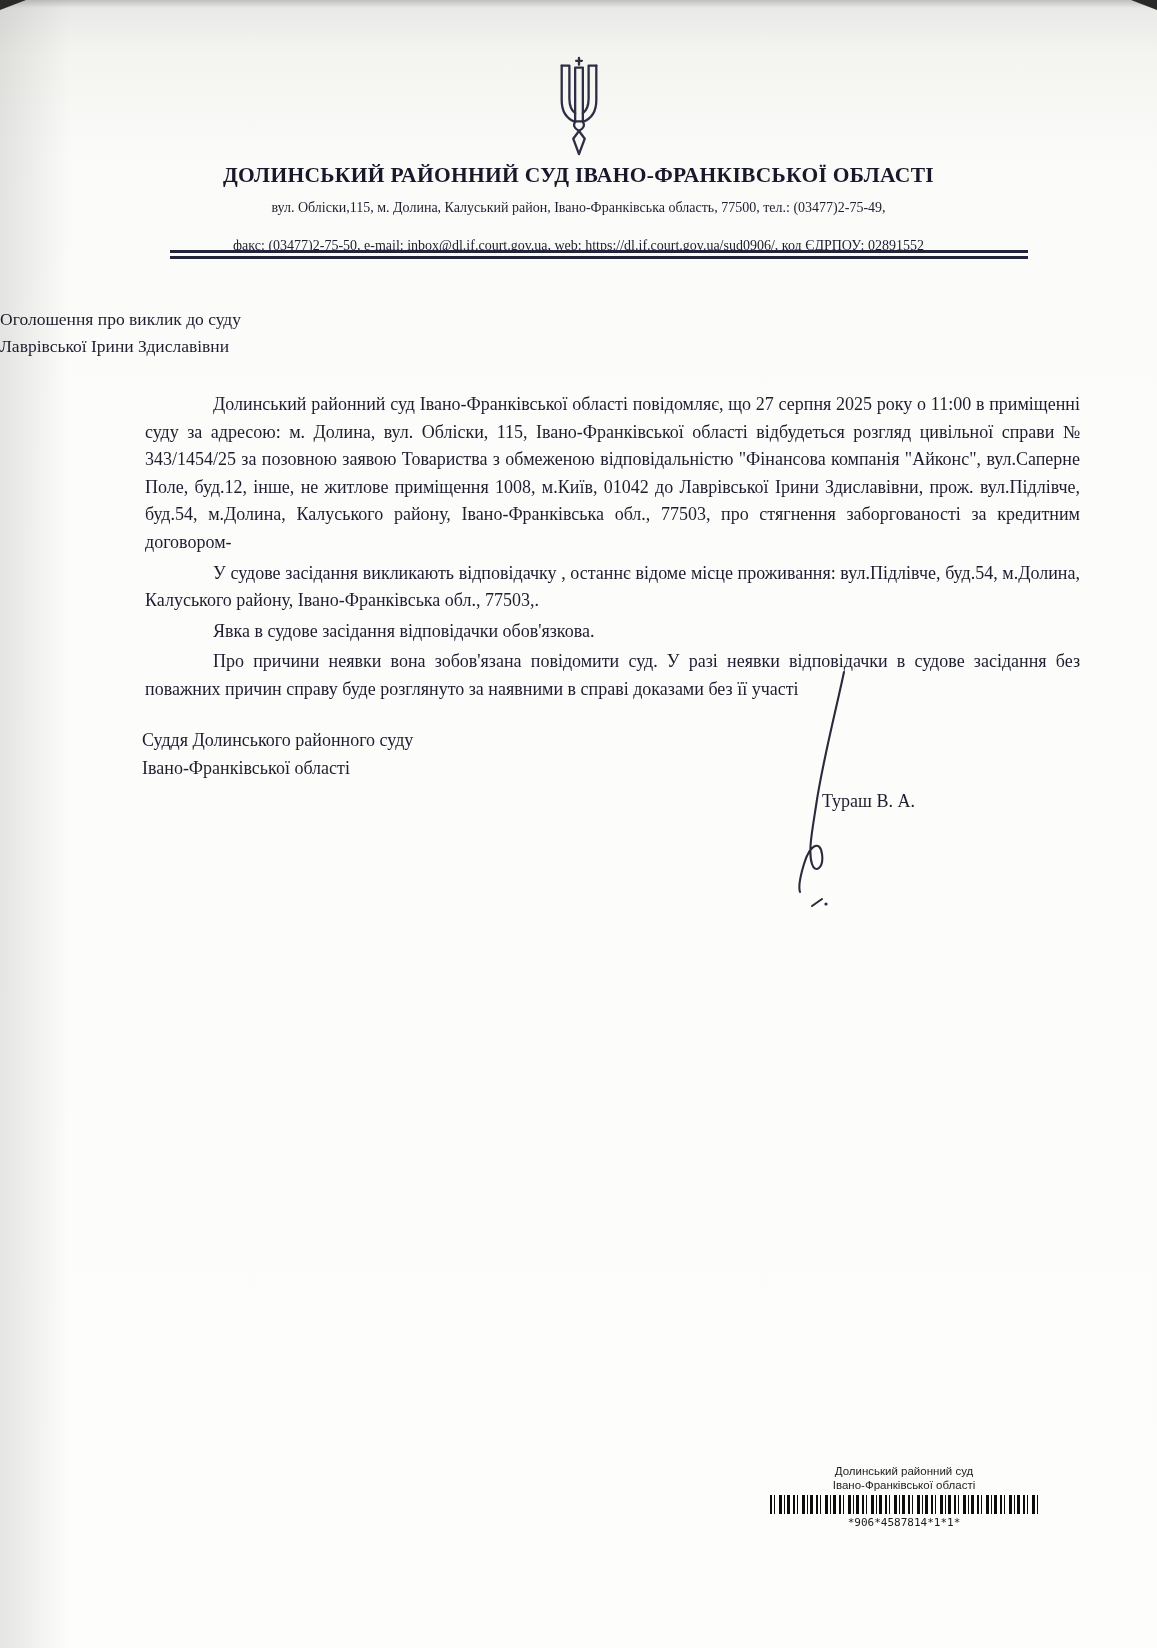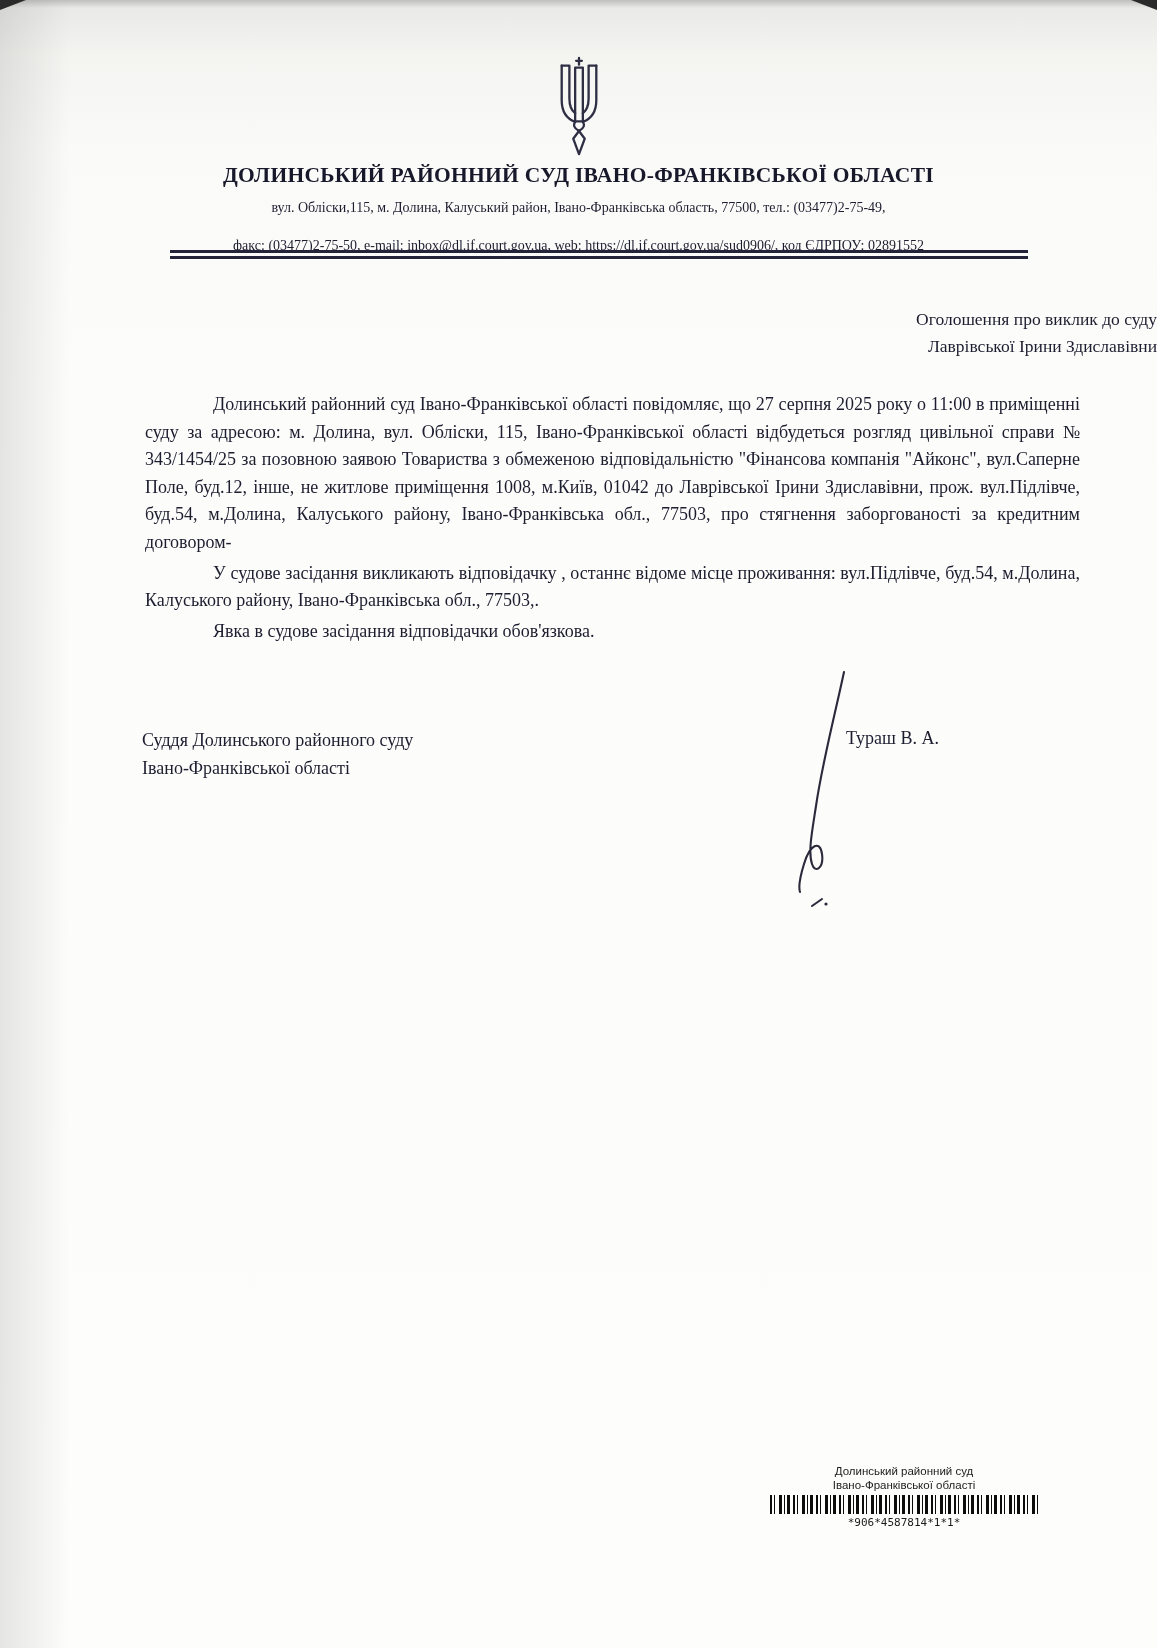--- a/index.html
+++ b/index.html
@@ -37,7 +37,7 @@
   .rule-wrap{position:absolute;top:250px;left:170px;width:858px;}
   .rule{height:3px;background:#23233a;margin-bottom:3px;}
 
-  .doc-title{position:absolute;top:306px;left:0;right:0;text-align:right;font-size:17.5px;line-height:27px;}
+  .doc-title{position:absolute;top:306px;left:0;right:0;text-align:left;font-size:17.5px;line-height:27px;}
 
   .body-text{
     position:absolute;top:388px;left:142px;width:941px;

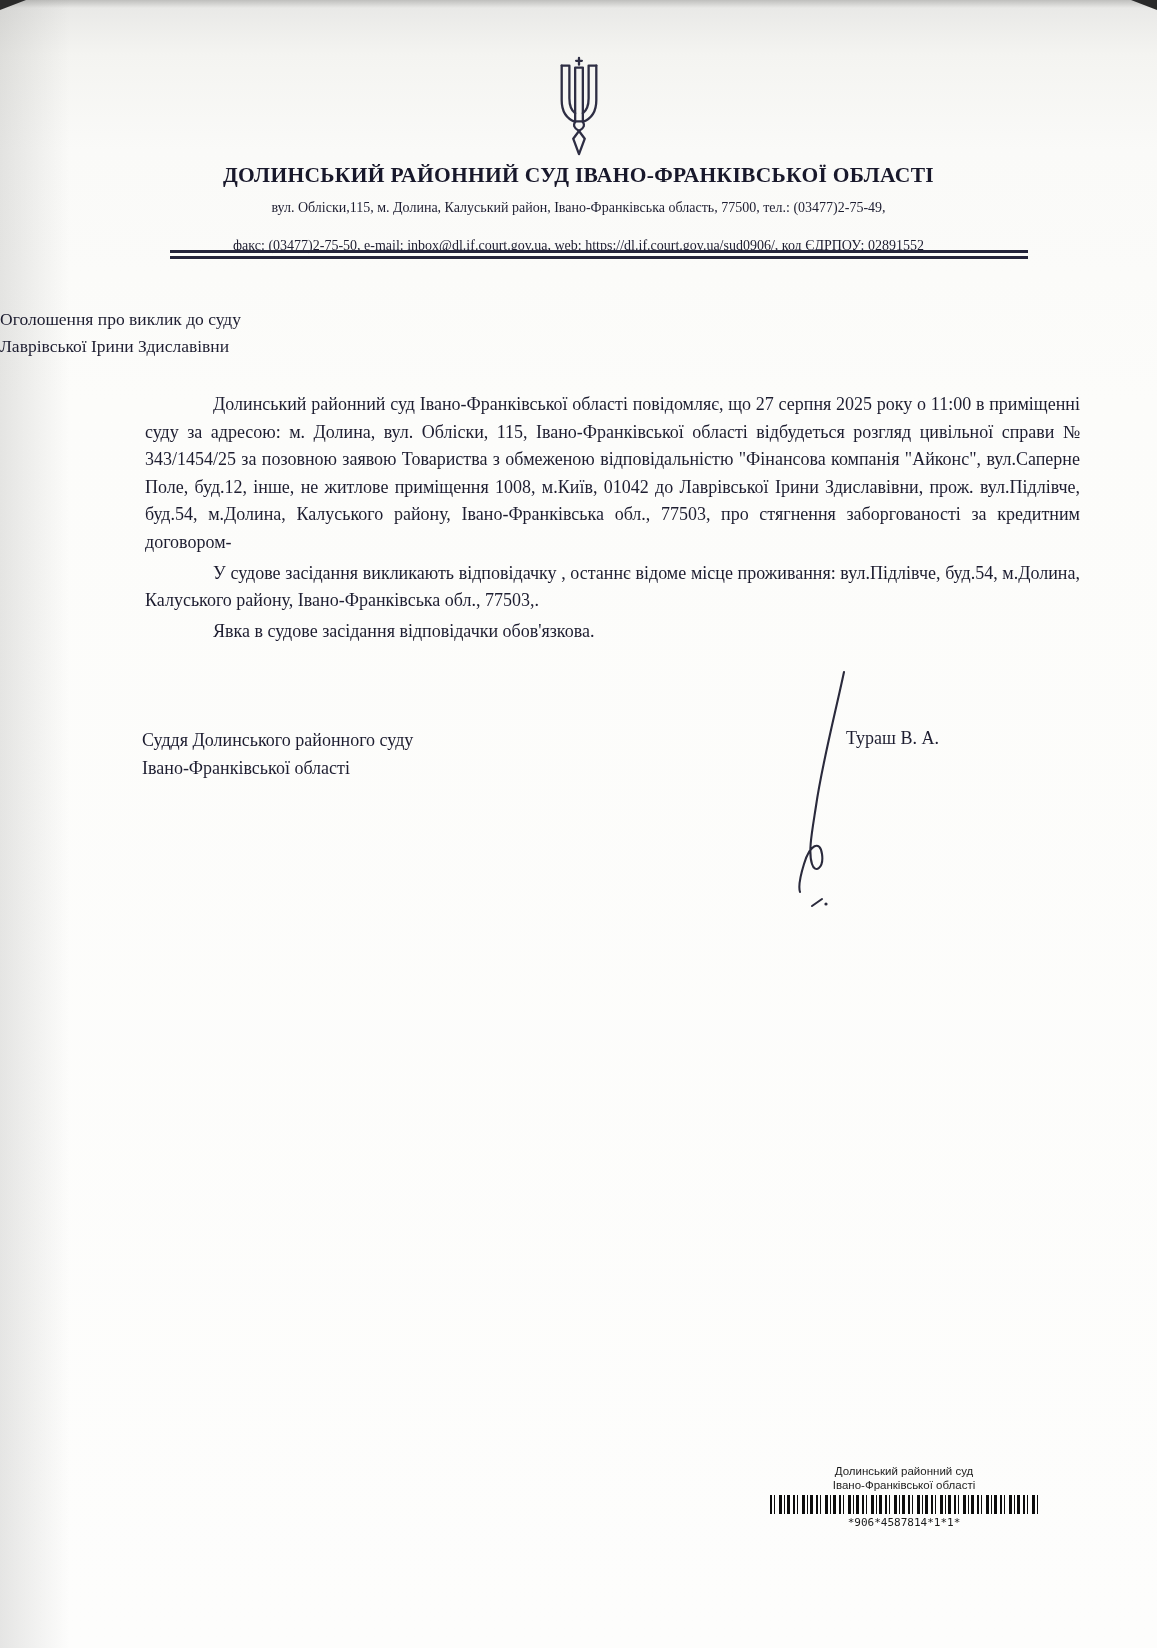--- a/index.html
+++ b/index.html
@@ -109,6 +109,7 @@
     <p>Долинський районний суд Івано-Франківської області повідомляє, що 27 серпня 2025 року о 11:00 в приміщенні суду за адресою: м. Долина, вул. Обліски, 115, Івано-Франківської області відбудеться розгляд цивільної справи № 343/1454/25 за позовною заявою Товариства з обмеженою відповідальністю "Фінансова компанія "Айконс", вул.Саперне Поле, буд.12, інше, не житлове приміщення 1008, м.Київ, 01042 до Лаврівської Ірини Здиславівни, прож. вул.Підлівче, буд.54, м.Долина, Калуського району, Івано-Франківська обл., 77503, про стягнення заборгованості за кредитним договором-</p>
     <p>У судове засідання викликають відповідачку , останнє відоме місце проживання: вул.Підлівче, буд.54, м.Долина, Калуського району, Івано-Франківська обл., 77503,.</p>
     <p>Явка в судове засідання відповідачки обов'язкова.</p>
+    <p>Про причини неявки вона зобов'язана повідомити суд. У разі неявки відповідачки в судове засідання без поважних причин справу буде розглянуто за наявними в справі доказами без її участі</p>
   </div>
 
   <div class="sig-block">

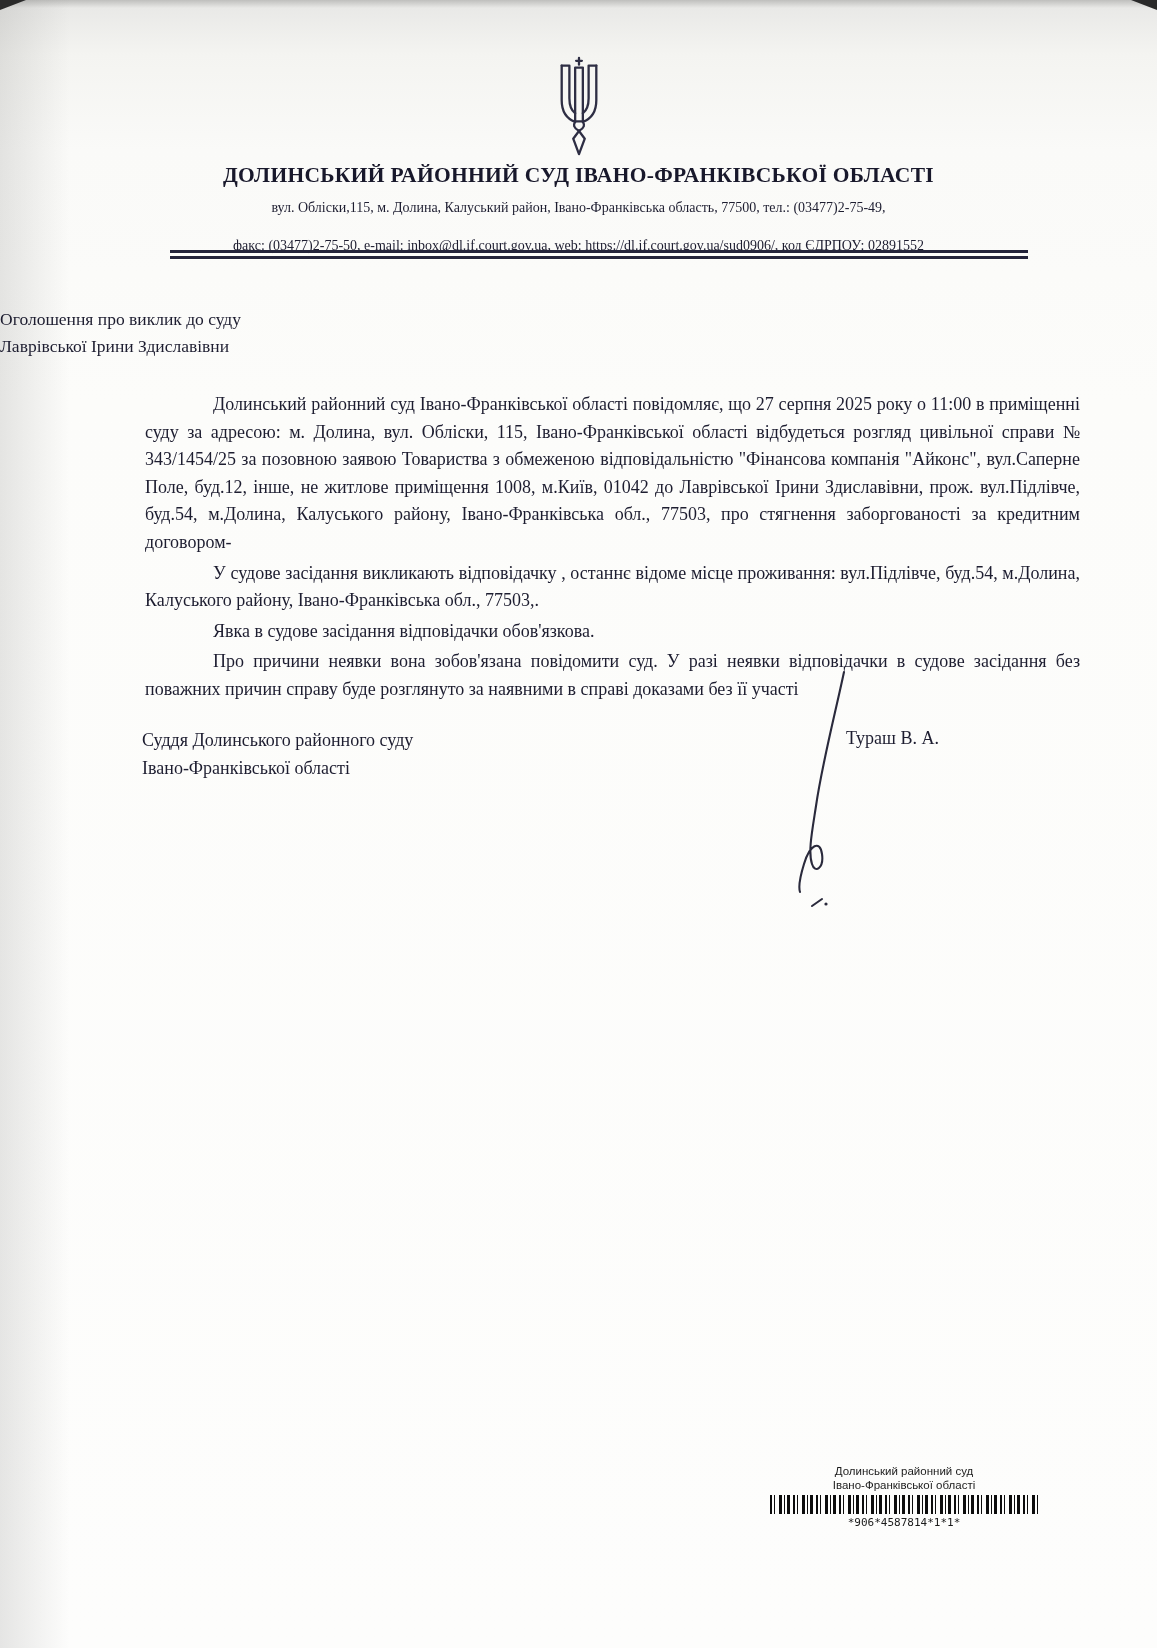--- a/index.html
+++ b/index.html
@@ -46,7 +46,7 @@
   .body-text p{margin:3px;text-indent:68px;}
 
   .sig-block{position:absolute;top:726px;left:142px;font-size:18px;line-height:28px;}
-  .judge-name{position:absolute;top:728px;left:822px;font-size:18px;margin-left:24px;}
+  .judge-name{position:absolute;top:791px;left:822px;font-size:18px;}
   .signature-svg{position:absolute;top:668px;left:778px;}
 
   .barcode-block{position:absolute;top:1464px;left:768px;width:272px;text-align:center;

